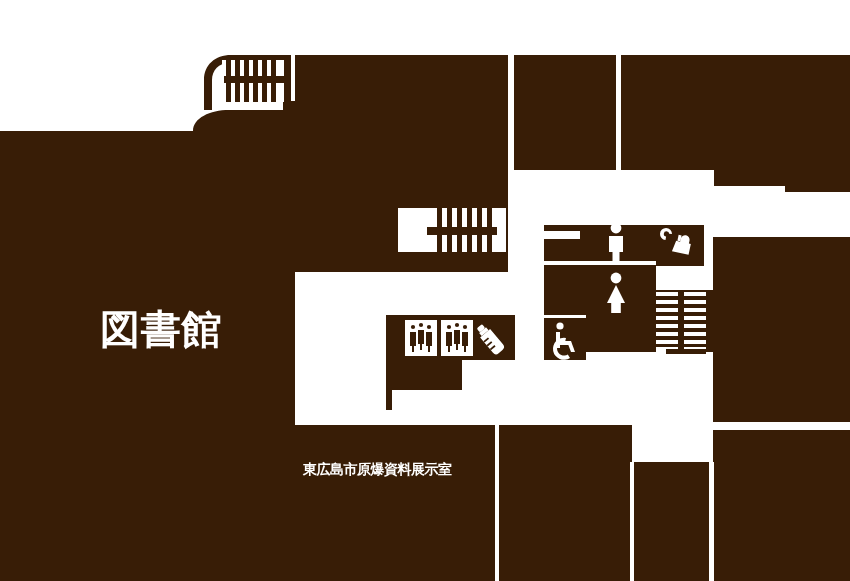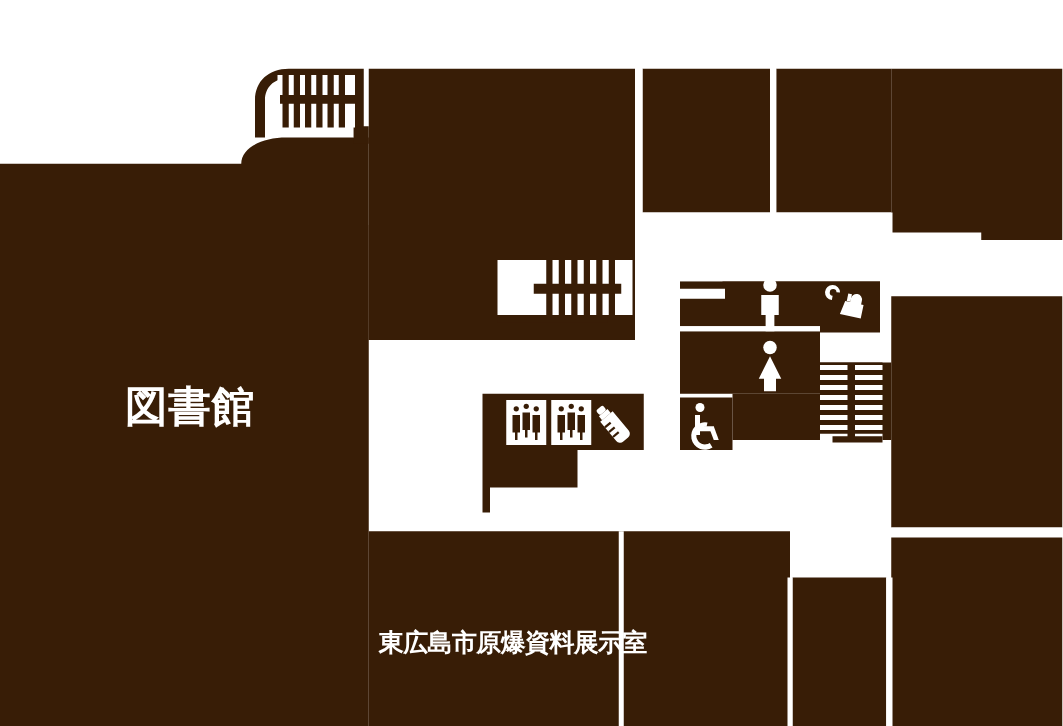--- a/index.html
+++ b/index.html
@@ -35,7 +35,7 @@
   #label-library {
     left: 100px;
     top: 309px;
-    font-size: 34px;
+    font-size: 40px;
     line-height: 1;
   }
   #label-exhibit {

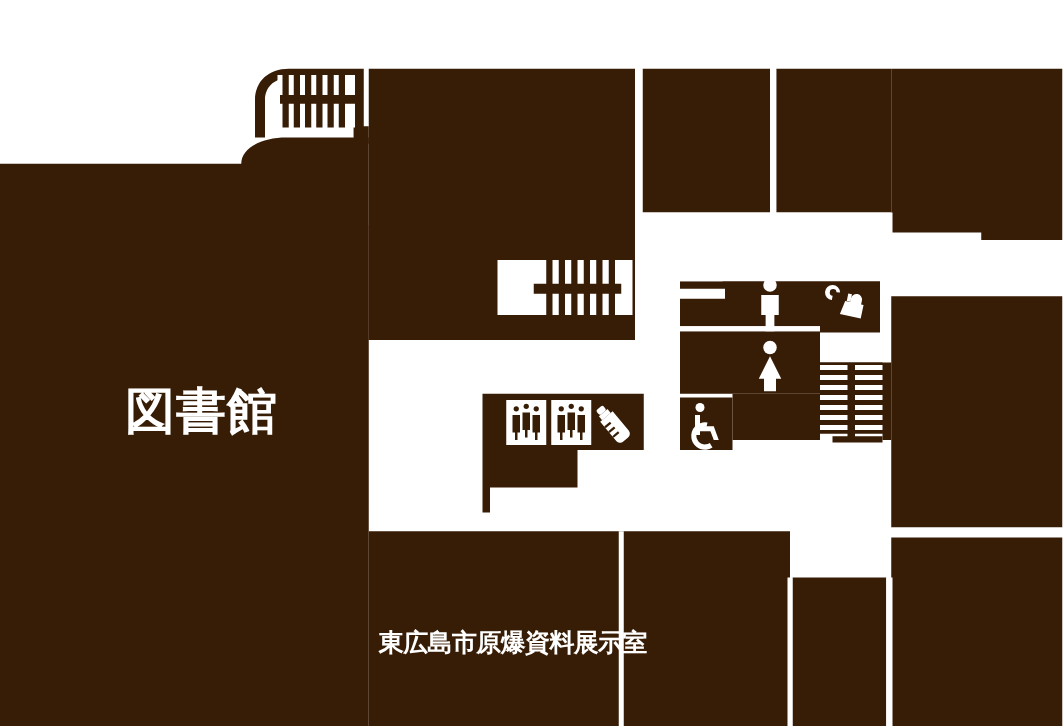--- a/index.html
+++ b/index.html
@@ -40,8 +40,8 @@
   }
   #label-exhibit {
     left: 303px;
-    top: 504px;
-    font-size: 20px;
+    top: 462px;
+    font-size: 14px;
     line-height: 1;
     letter-spacing: -0.5px;
   }

